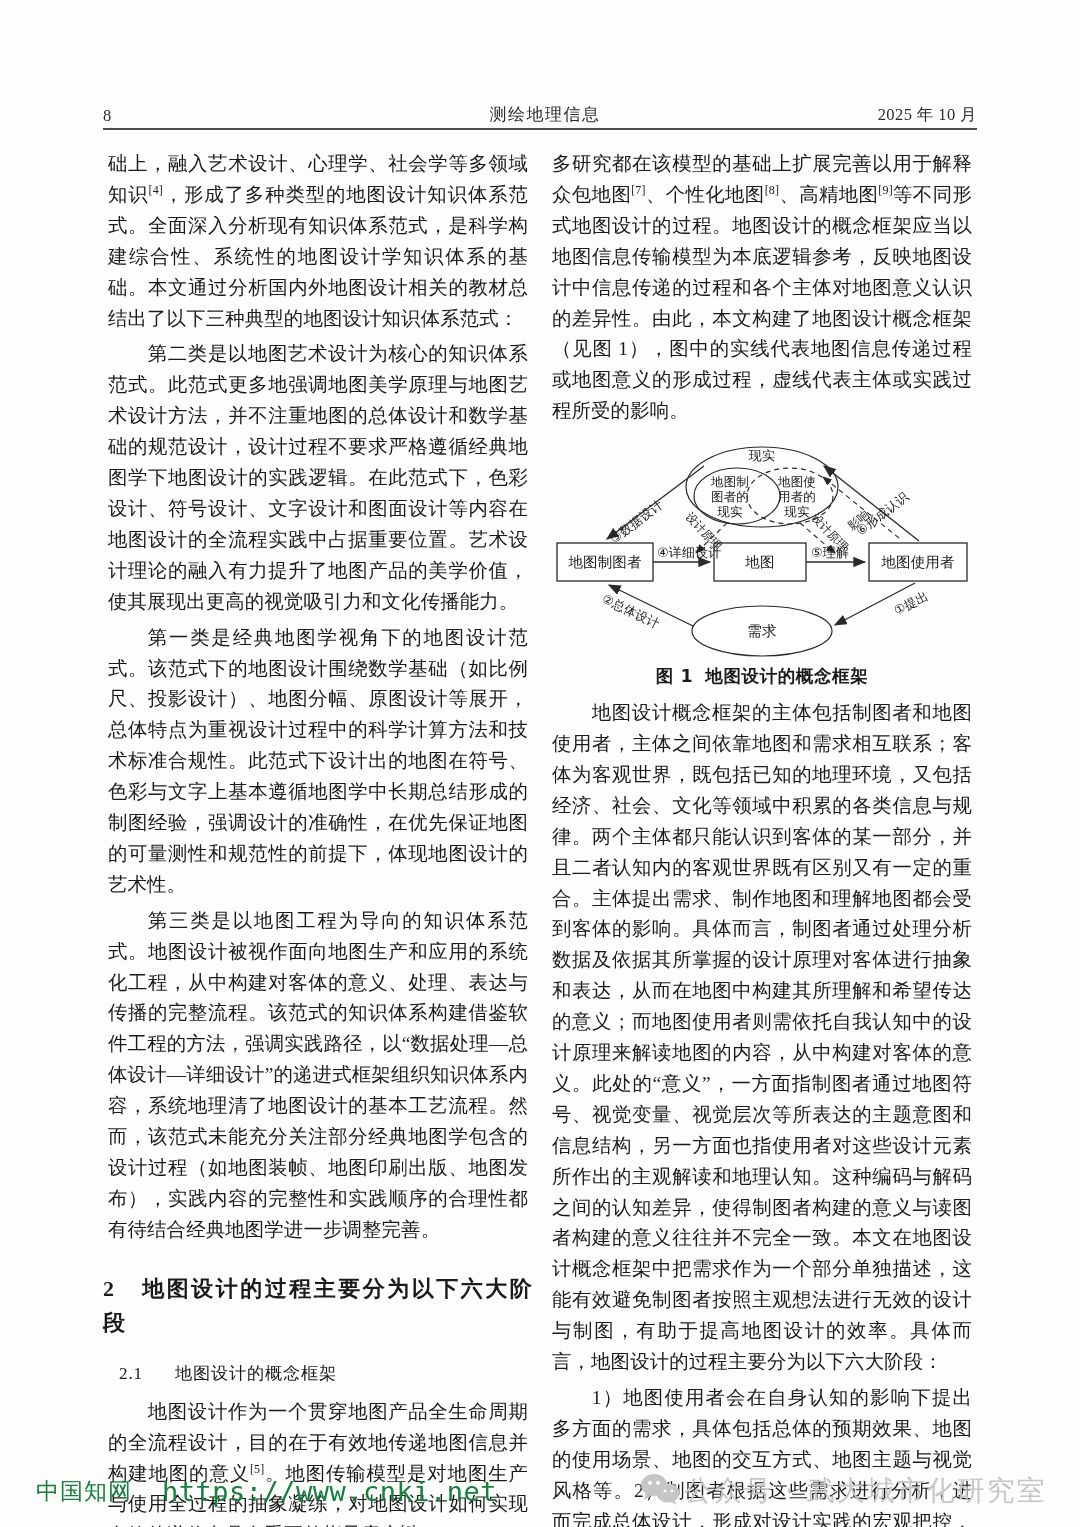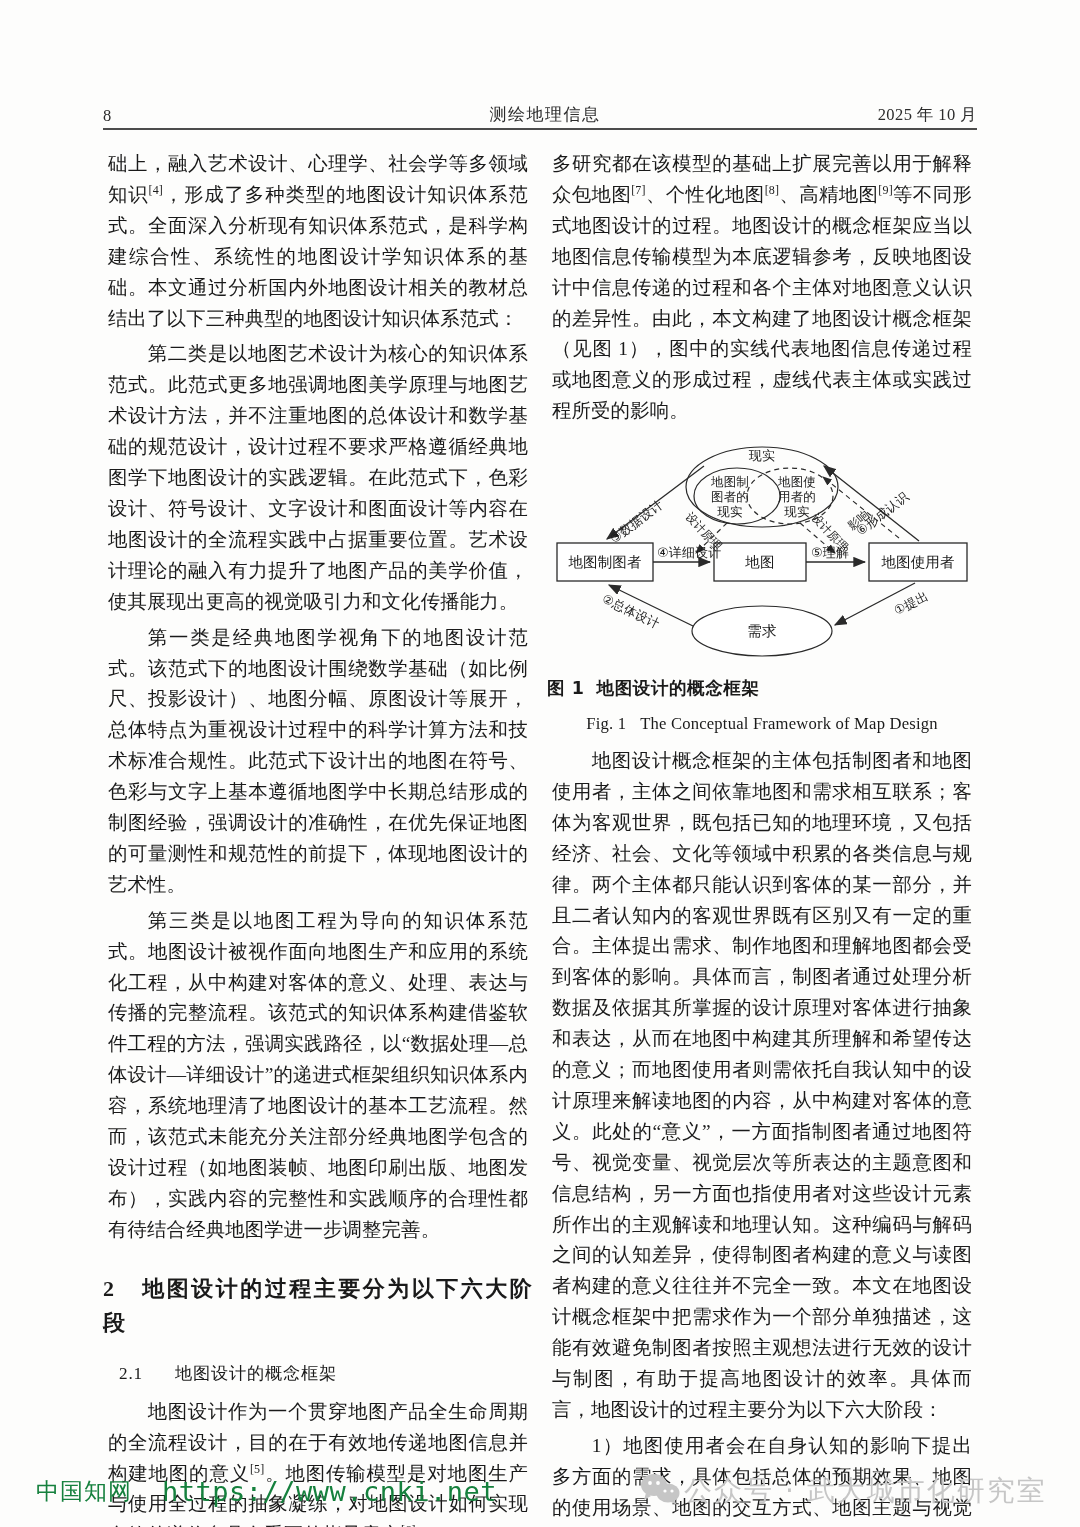--- a/index.html
+++ b/index.html
@@ -112,11 +112,12 @@
   }
   .figure svg { display: block; }
   .fig-caption-cn {
+    text-align: center;
     font-family: "DejaVu Sans", "Liberation Sans", sans-serif;
     font-weight: bold;
     font-size: 17.5px;
     letter-spacing: 0.6px;
-    margin-top: 12px;
+    margin-top: 0;
   }
   .fig-caption-cn .fg-n { margin-right: 12px; }
   .fig-caption-en {

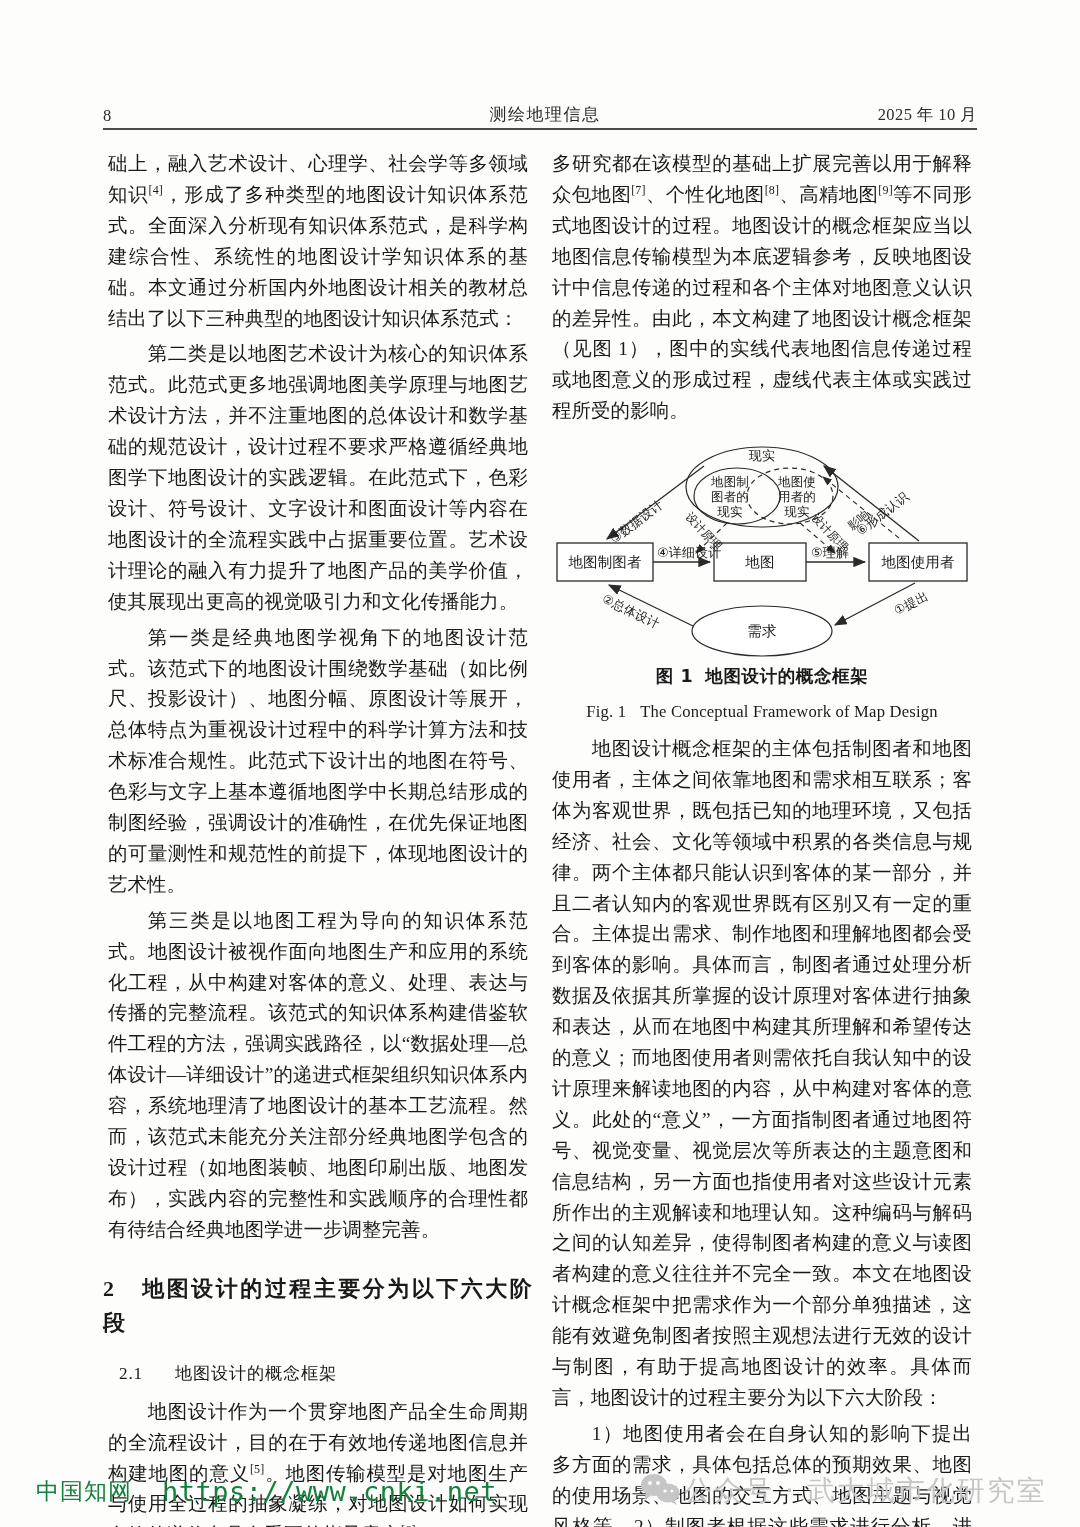--- a/index.html
+++ b/index.html
@@ -281,9 +281,6 @@
       <div class="fig-caption-cn">
         <span class="fg-n">图 1</span><span>地图设计的概念框架</span>
       </div>
-      <div class="fig-caption-en">
-        <span class="fg-n">Fig. 1</span><span>The Conceptual Framework of Map Design</span>
-      </div>
     </div>
 
     <p class="indent">地图设计概念框架的主体包括制图者和地图使用者，主体之间依靠地图和需求相互联系；客体为客观世界，既包括已知的地理环境，又包括经济、社会、文化等领域中积累的各类信息与规律。两个主体都只能认识到客体的某一部分，并且二者认知内的客观世界既有区别又有一定的重合。主体提出需求、制作地图和理解地图都会受到客体的影响。具体而言，制图者通过处理分析数据及依据其所掌握的设计原理对客体进行抽象和表达，从而在地图中构建其所理解和希望传达的意义；而地图使用者则需依托自我认知中的设计原理来解读地图的内容，从中构建对客体的意义。此处的“意义”，一方面指制图者通过地图符号、视觉变量、视觉层次等所表达的主题意图和信息结构，另一方面也指使用者对这些设计元素所作出的主观解读和地理认知。这种编码与解码之间的认知差异，使得制图者构建的意义与读图者构建的意义往往并不完全一致。本文在地图设计概念框架中把需求作为一个部分单独描述，这能有效避免制图者按照主观想法进行无效的设计与制图，有助于提高地图设计的效率。具体而言，地图设计的过程主要分为以下六大阶段：</p>

